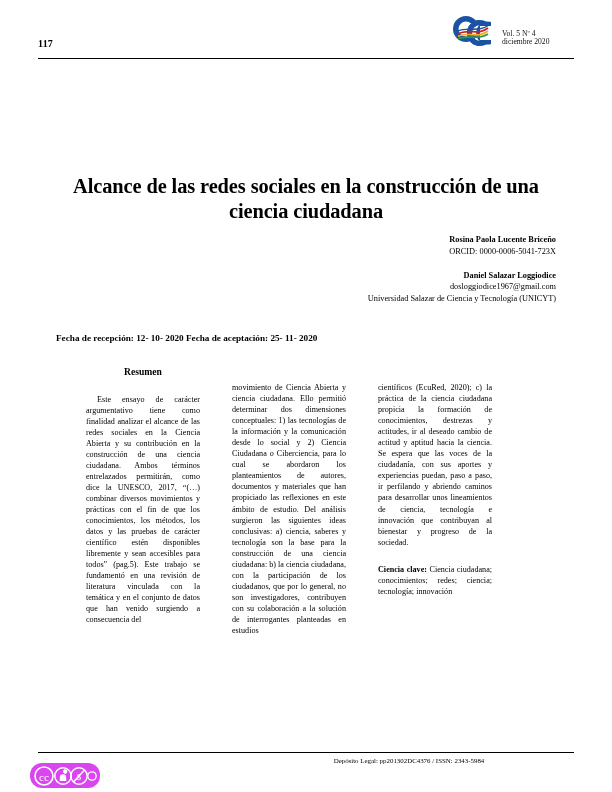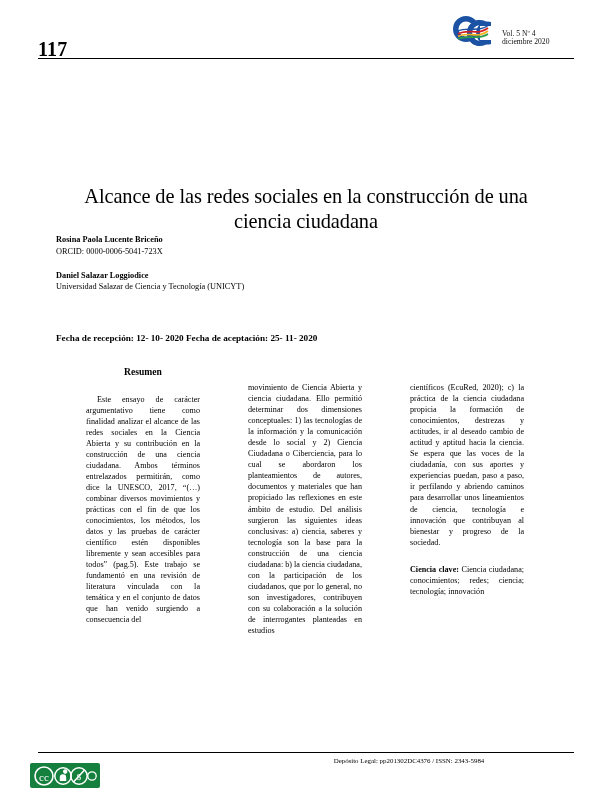--- a/index.html
+++ b/index.html
@@ -35,7 +35,7 @@
     position: absolute;
     left: 38px;
     top: 38px;
-    font-size: 20px;
+    font-size: 10px;
     font-weight: bold;
     letter-spacing: 0.2px;
     font-family: "Liberation Serif", "DejaVu Serif", serif;

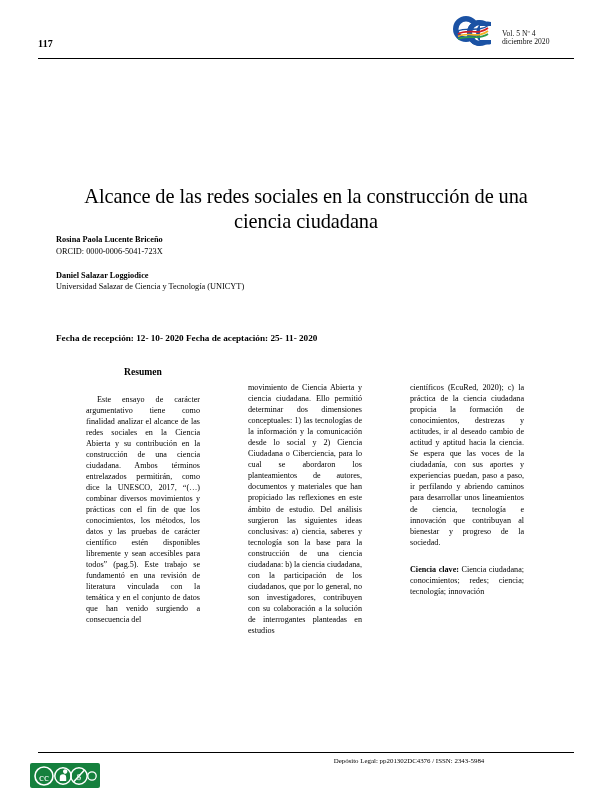--- a/index.html
+++ b/index.html
@@ -75,11 +75,11 @@
   .title {
     position: absolute;
     left: 56px;
-    top: 170px;
+    top: 160px;
     width: 500px;
     text-align: center;
     font-size: 20.4px;
-    font-weight: normal;
+    font-weight: bold;
     line-height: 1.22;
     font-family: "Liberation Serif", "DejaVu Serif", serif;
     letter-spacing: -0.1px;

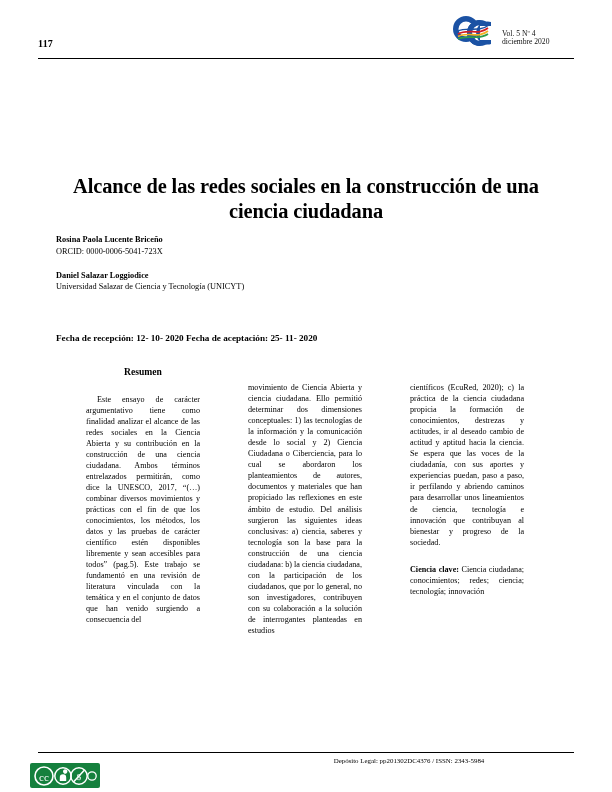--- a/index.html
+++ b/index.html
@@ -91,7 +91,7 @@
     left: 56px;
     top: 234px;
     width: 500px;
-    text-align: left;
+    text-align: right;
   }
   .author-block { margin-bottom: 0px; }
   .author-block + .author-block { margin-top: 12px; }

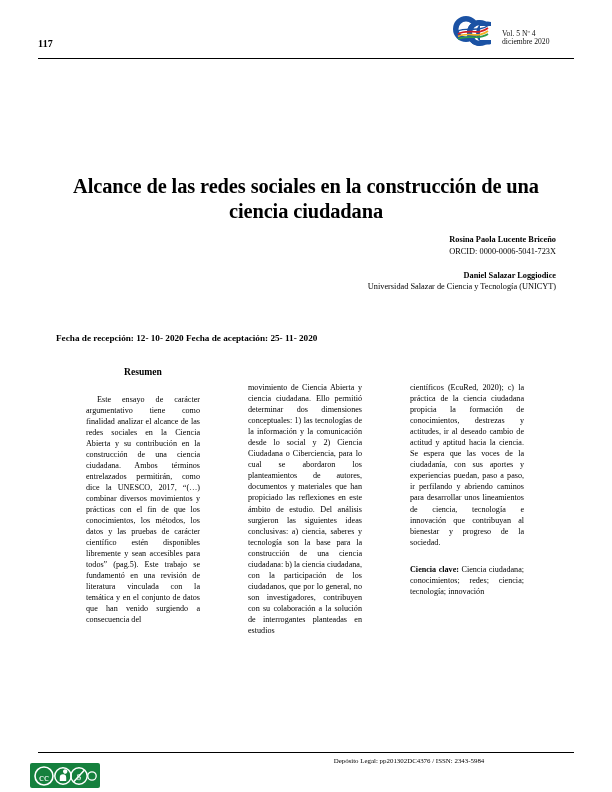--- a/index.html
+++ b/index.html
@@ -226,6 +226,7 @@
 
     <div class="author-block">
       <div class="author-name">Daniel Salazar Loggiodice</div>
+      <div class="author-line">dosloggiodice1967@gmail.com</div>
       <div class="author-line">Universidad Salazar de Ciencia y Tecnología (UNICYT)</div>
     </div>
   </div>

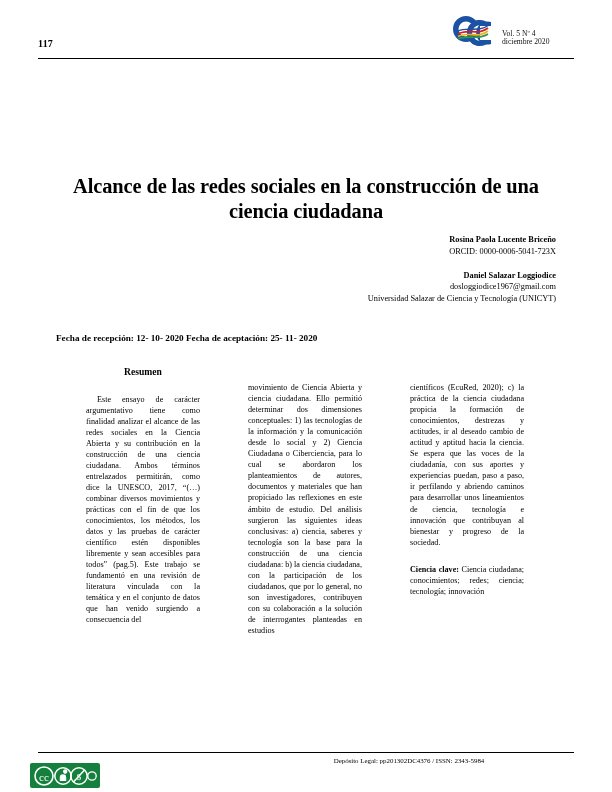--- a/index.html
+++ b/index.html
@@ -123,7 +123,6 @@
     width: 472px;
     height: 300px;
     display: flex;
-    gap: 16px;
   }
   .col {
     width: 146px;

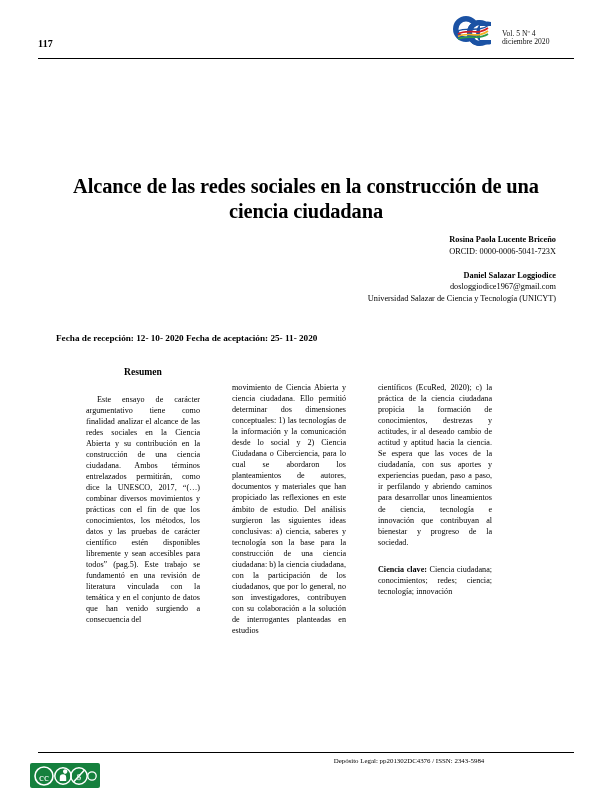--- a/index.html
+++ b/index.html
@@ -170,8 +170,8 @@
     top: 763px;
     width: 70px;
     height: 25px;
-    background: #15803d;
-    border-radius: 2px;
+    background: #d946ef;
+    border-radius: 12px;
     display: flex;
     align-items: center;
     padding: 0 2px;

